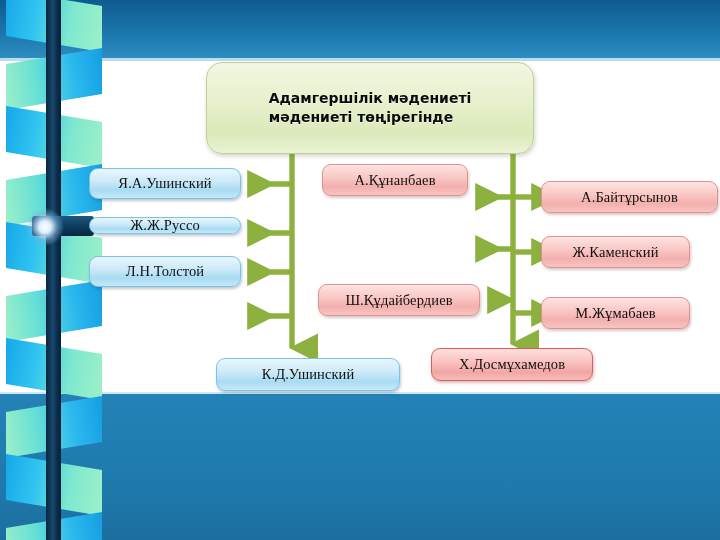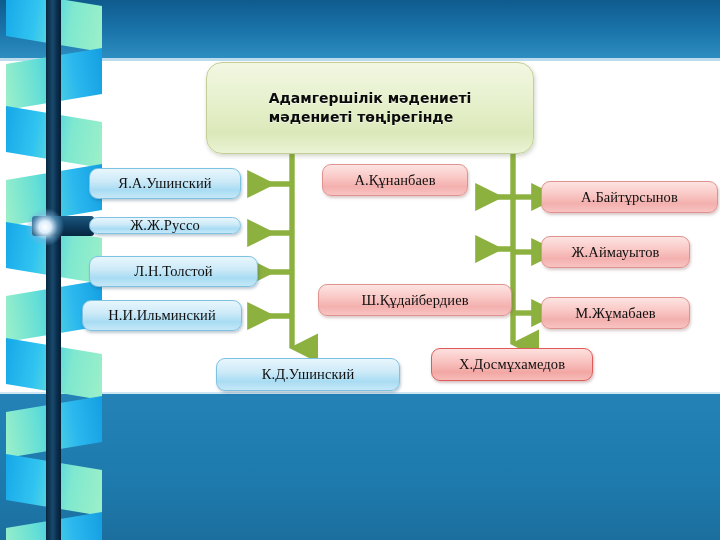--- a/index.html
+++ b/index.html
@@ -155,7 +155,7 @@
     <span>А.Байтұрсынов</span>
   </div>
   <div class="node pink" style="left:541px;top:236px;width:149px;height:32px">
-    <span>Ж.Аймауытов</span>
+    <span>Ж.Каменский</span>
   </div>
   <div class="node pink" style="left:541px;top:297px;width:149px;height:32px">
     <span>М.Жұмабаев</span>

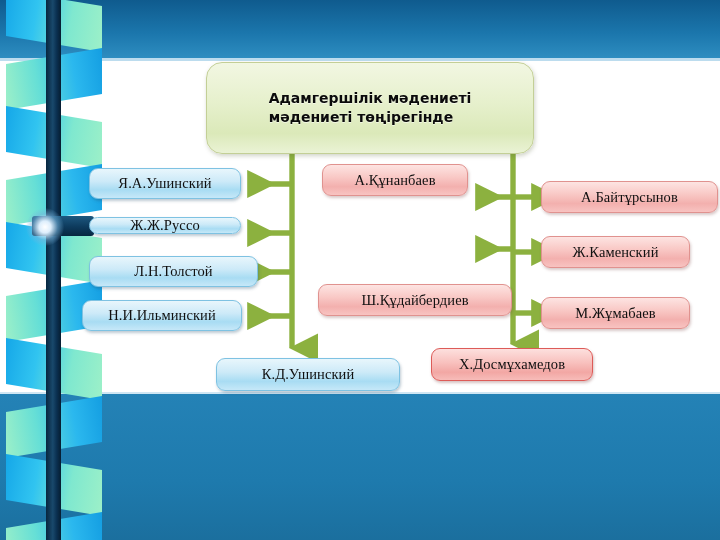--- a/index.html
+++ b/index.html
@@ -137,7 +137,7 @@
   <div class="node blue" style="left:89px;top:217px;width:152px;height:17px">
     <span>Ж.Ж.Руссо</span>
   </div>
-  <div class="node blue" style="left:89px;top:256px;width:169px;height:31px">
+  <div class="node blue" style="left:89px;top:256px;width:152px;height:31px">
     <span>Л.Н.Толстой</span>
   </div>
   <div class="node blue" style="left:82px;top:300px;width:160px;height:31px">

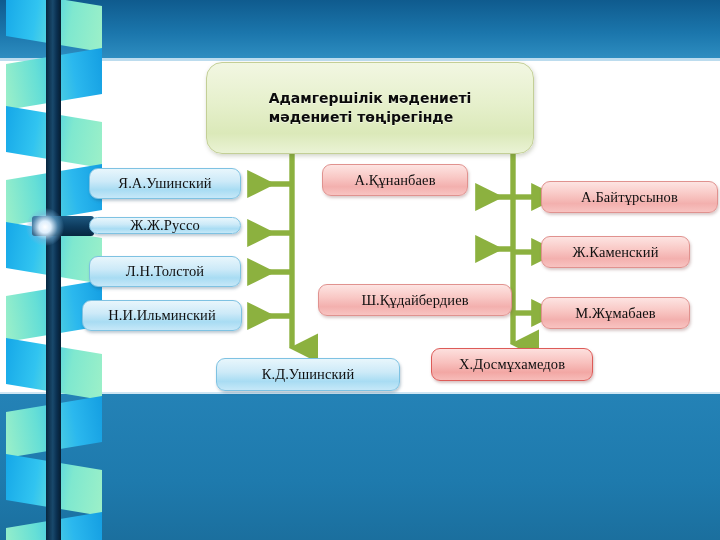--- a/index.html
+++ b/index.html
@@ -147,7 +147,7 @@
   <div class="node pink" style="left:322px;top:164px;width:146px;height:32px">
     <span>А.Құнанбаев</span>
   </div>
-  <div class="node pink" style="left:318px;top:284px;width:194px;height:32px">
+  <div class="node pink" style="left:318px;top:284px;width:162px;height:32px">
     <span>Ш.Құдайбердиев</span>
   </div>
 

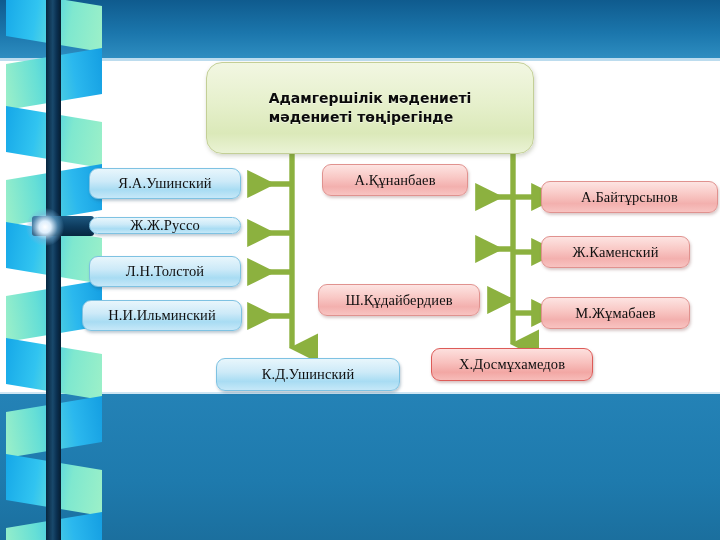--- a/index.html
+++ b/index.html
@@ -140,9 +140,6 @@
   <div class="node blue" style="left:89px;top:256px;width:152px;height:31px">
     <span>Л.Н.Толстой</span>
   </div>
-  <div class="node blue" style="left:82px;top:300px;width:160px;height:31px">
-    <span>Н.И.Ильминский</span>
-  </div>
 
   <div class="node pink" style="left:322px;top:164px;width:146px;height:32px">
     <span>А.Құнанбаев</span>

